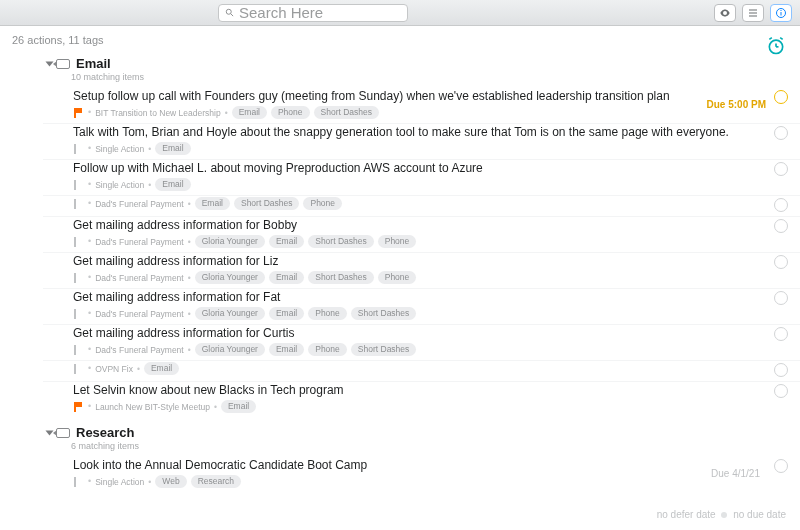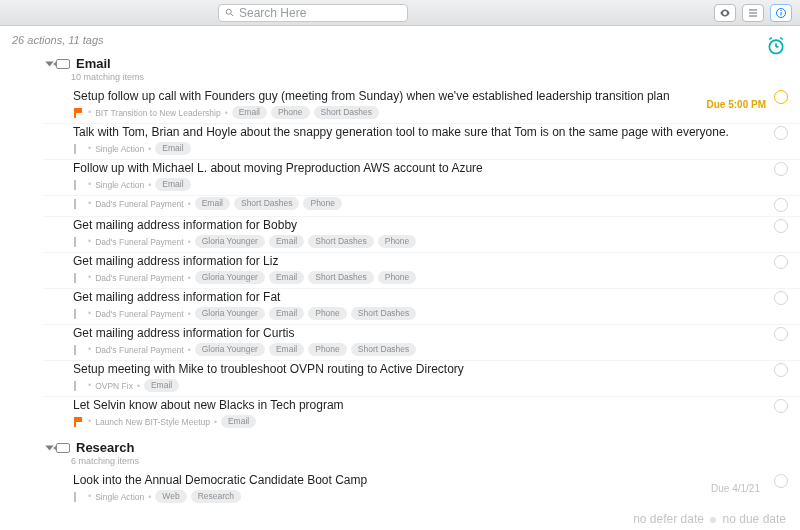--- a/index.html
+++ b/index.html
@@ -17,7 +17,7 @@
     background: #fff;
     border: 1px solid #c5c7c8; border-radius: 4px;
     display: flex; align-items: center; padding: 0 6px;
-    font-size: 12px; color: #9a9c9d;
+    font-size: 15px; color: #9a9c9d;
   }
   .search-wrap svg { width: 10px; height:10px; fill:#8a8c8d; margin-right:4px;}
   .toolbar .spacer { flex:1; }

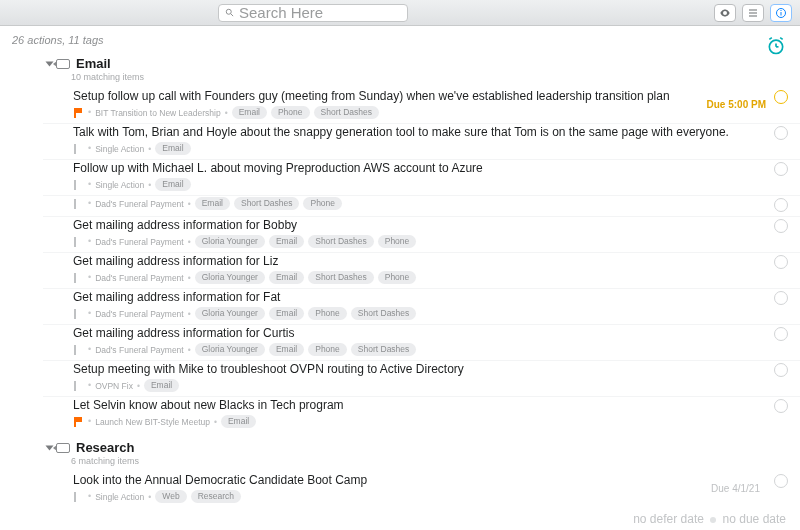--- a/index.html
+++ b/index.html
@@ -38,7 +38,7 @@
     color: #00aeb5;
     letter-spacing:-0.3px;
   }
-  .header .sub { font-size: 11px; color:#8d8f91; font-style: italic; margin-top:2px;}
+  .header .sub { font-size: 11px; color:#8d8f91; margin-top:2px;}
   .alarm {
     position:absolute; right:14px; top:10px;
     color:#00aeb5;

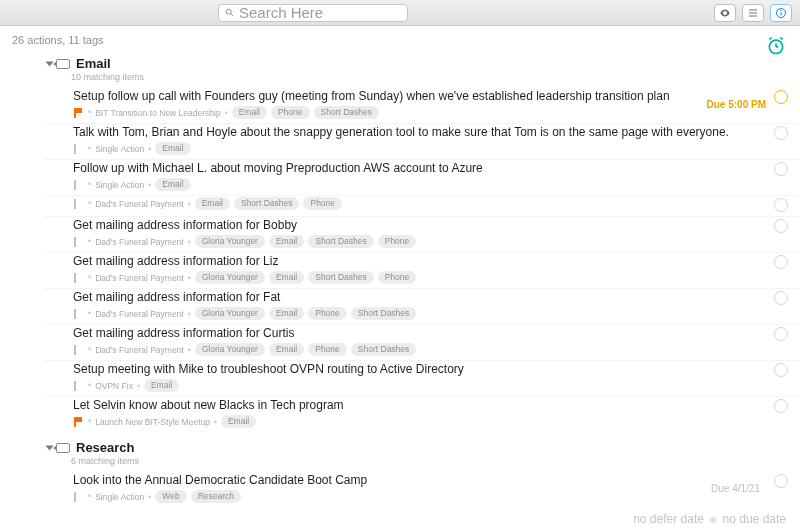--- a/index.html
+++ b/index.html
@@ -278,7 +278,6 @@
       </div>
       <div class="item">
         <div class="item-body">
-          <div class="title">Setup meeting with Mike to troubleshoot OVPN routing to Active Directory</div>
           <div class="meta">
             <span class="flag"></span>
             <span class="bullet">•</span>

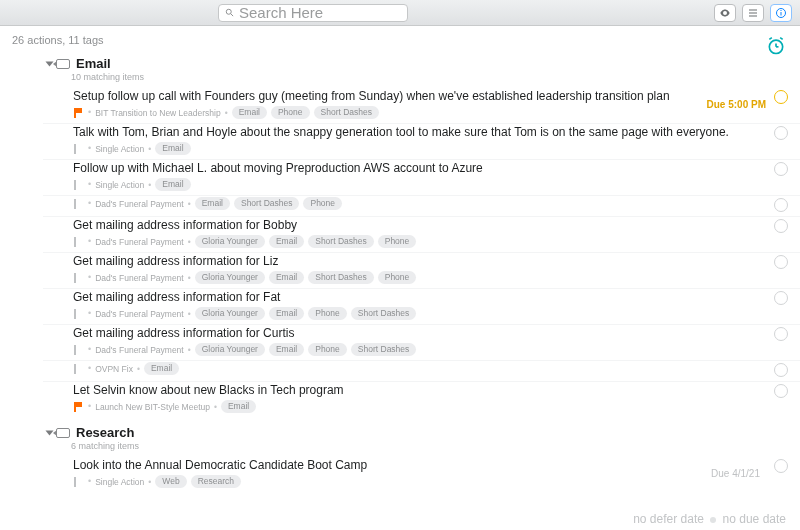--- a/index.html
+++ b/index.html
@@ -97,8 +97,8 @@
   .due-text{font-size:10px;color:#e2a500;font-weight:600;align-self:center;}
   .due-date{font-size:10px;color:#bfc1c3;margin-right:6px;align-self:center;}
   .footer {
-    position:absolute; right:14px; bottom:4px;
-    font-size:12px; color:#c2c4c6;
+    position:absolute; right:14px; bottom:10px;
+    font-size:10px; color:#c2c4c6;
   }
   .footer .dot{display:inline-block;width:6px;height:6px;border-radius:50%;background:#e1e3e4;margin:0 3px;vertical-align:middle;}
 </style>

